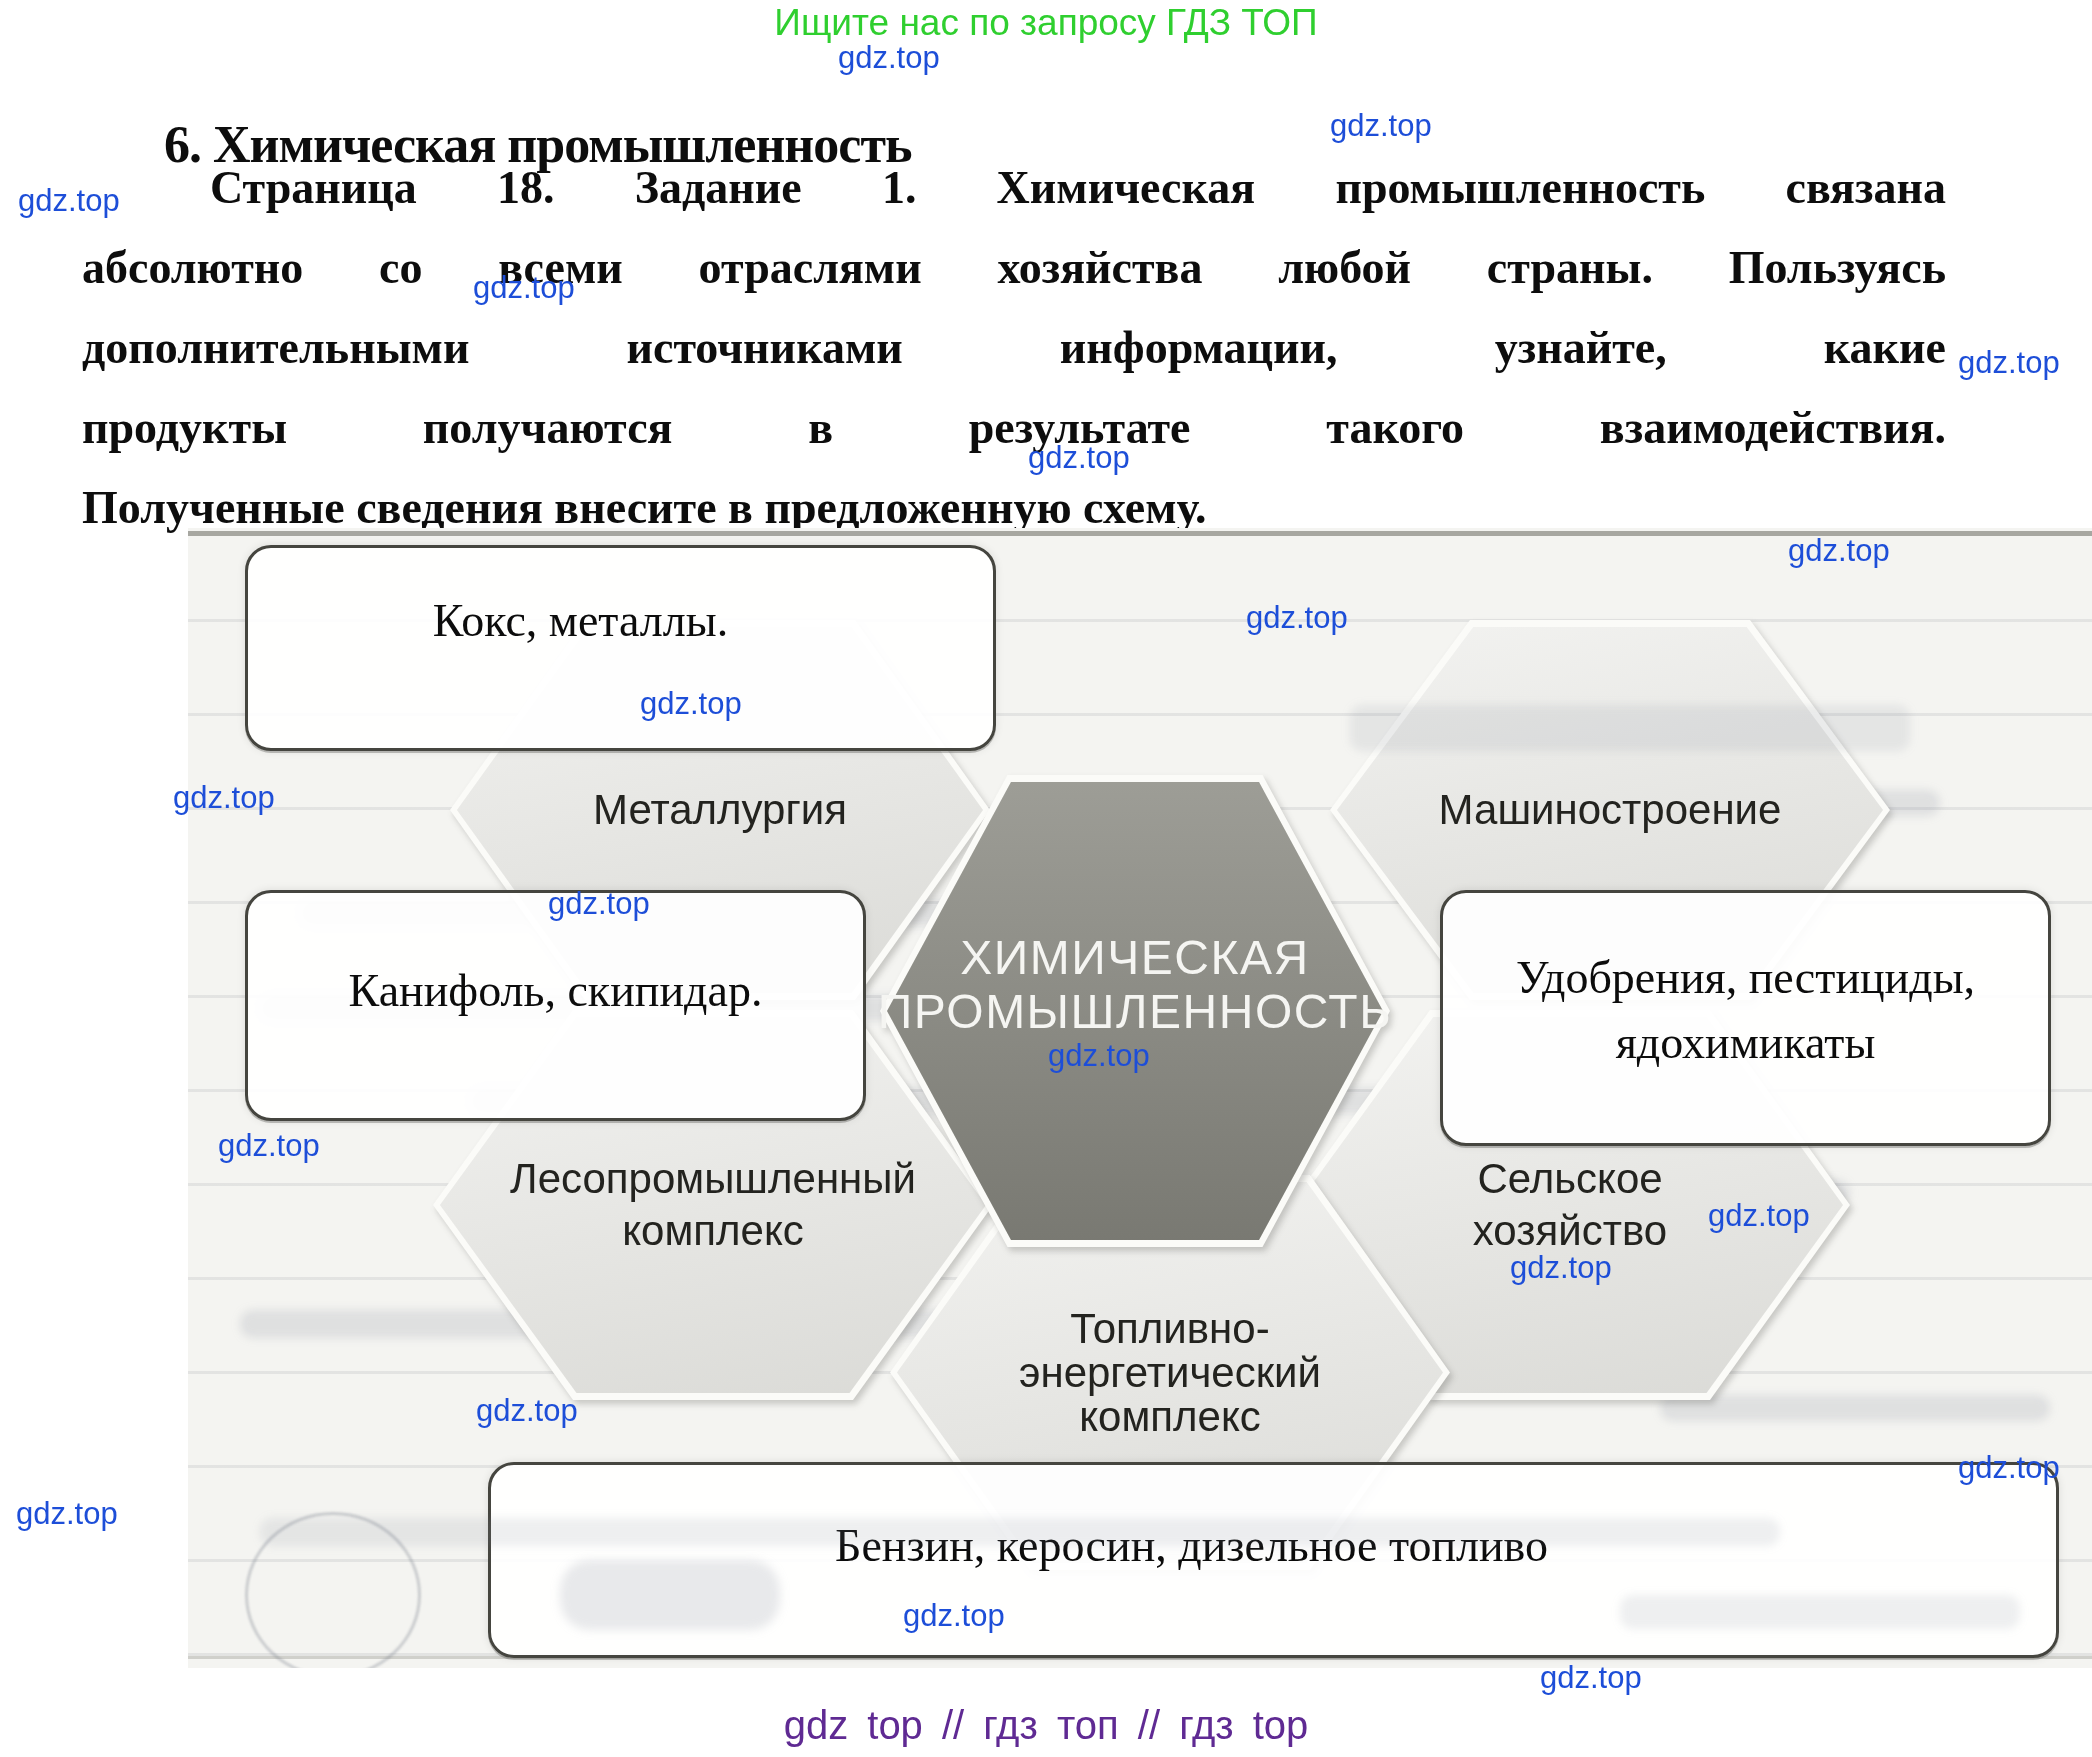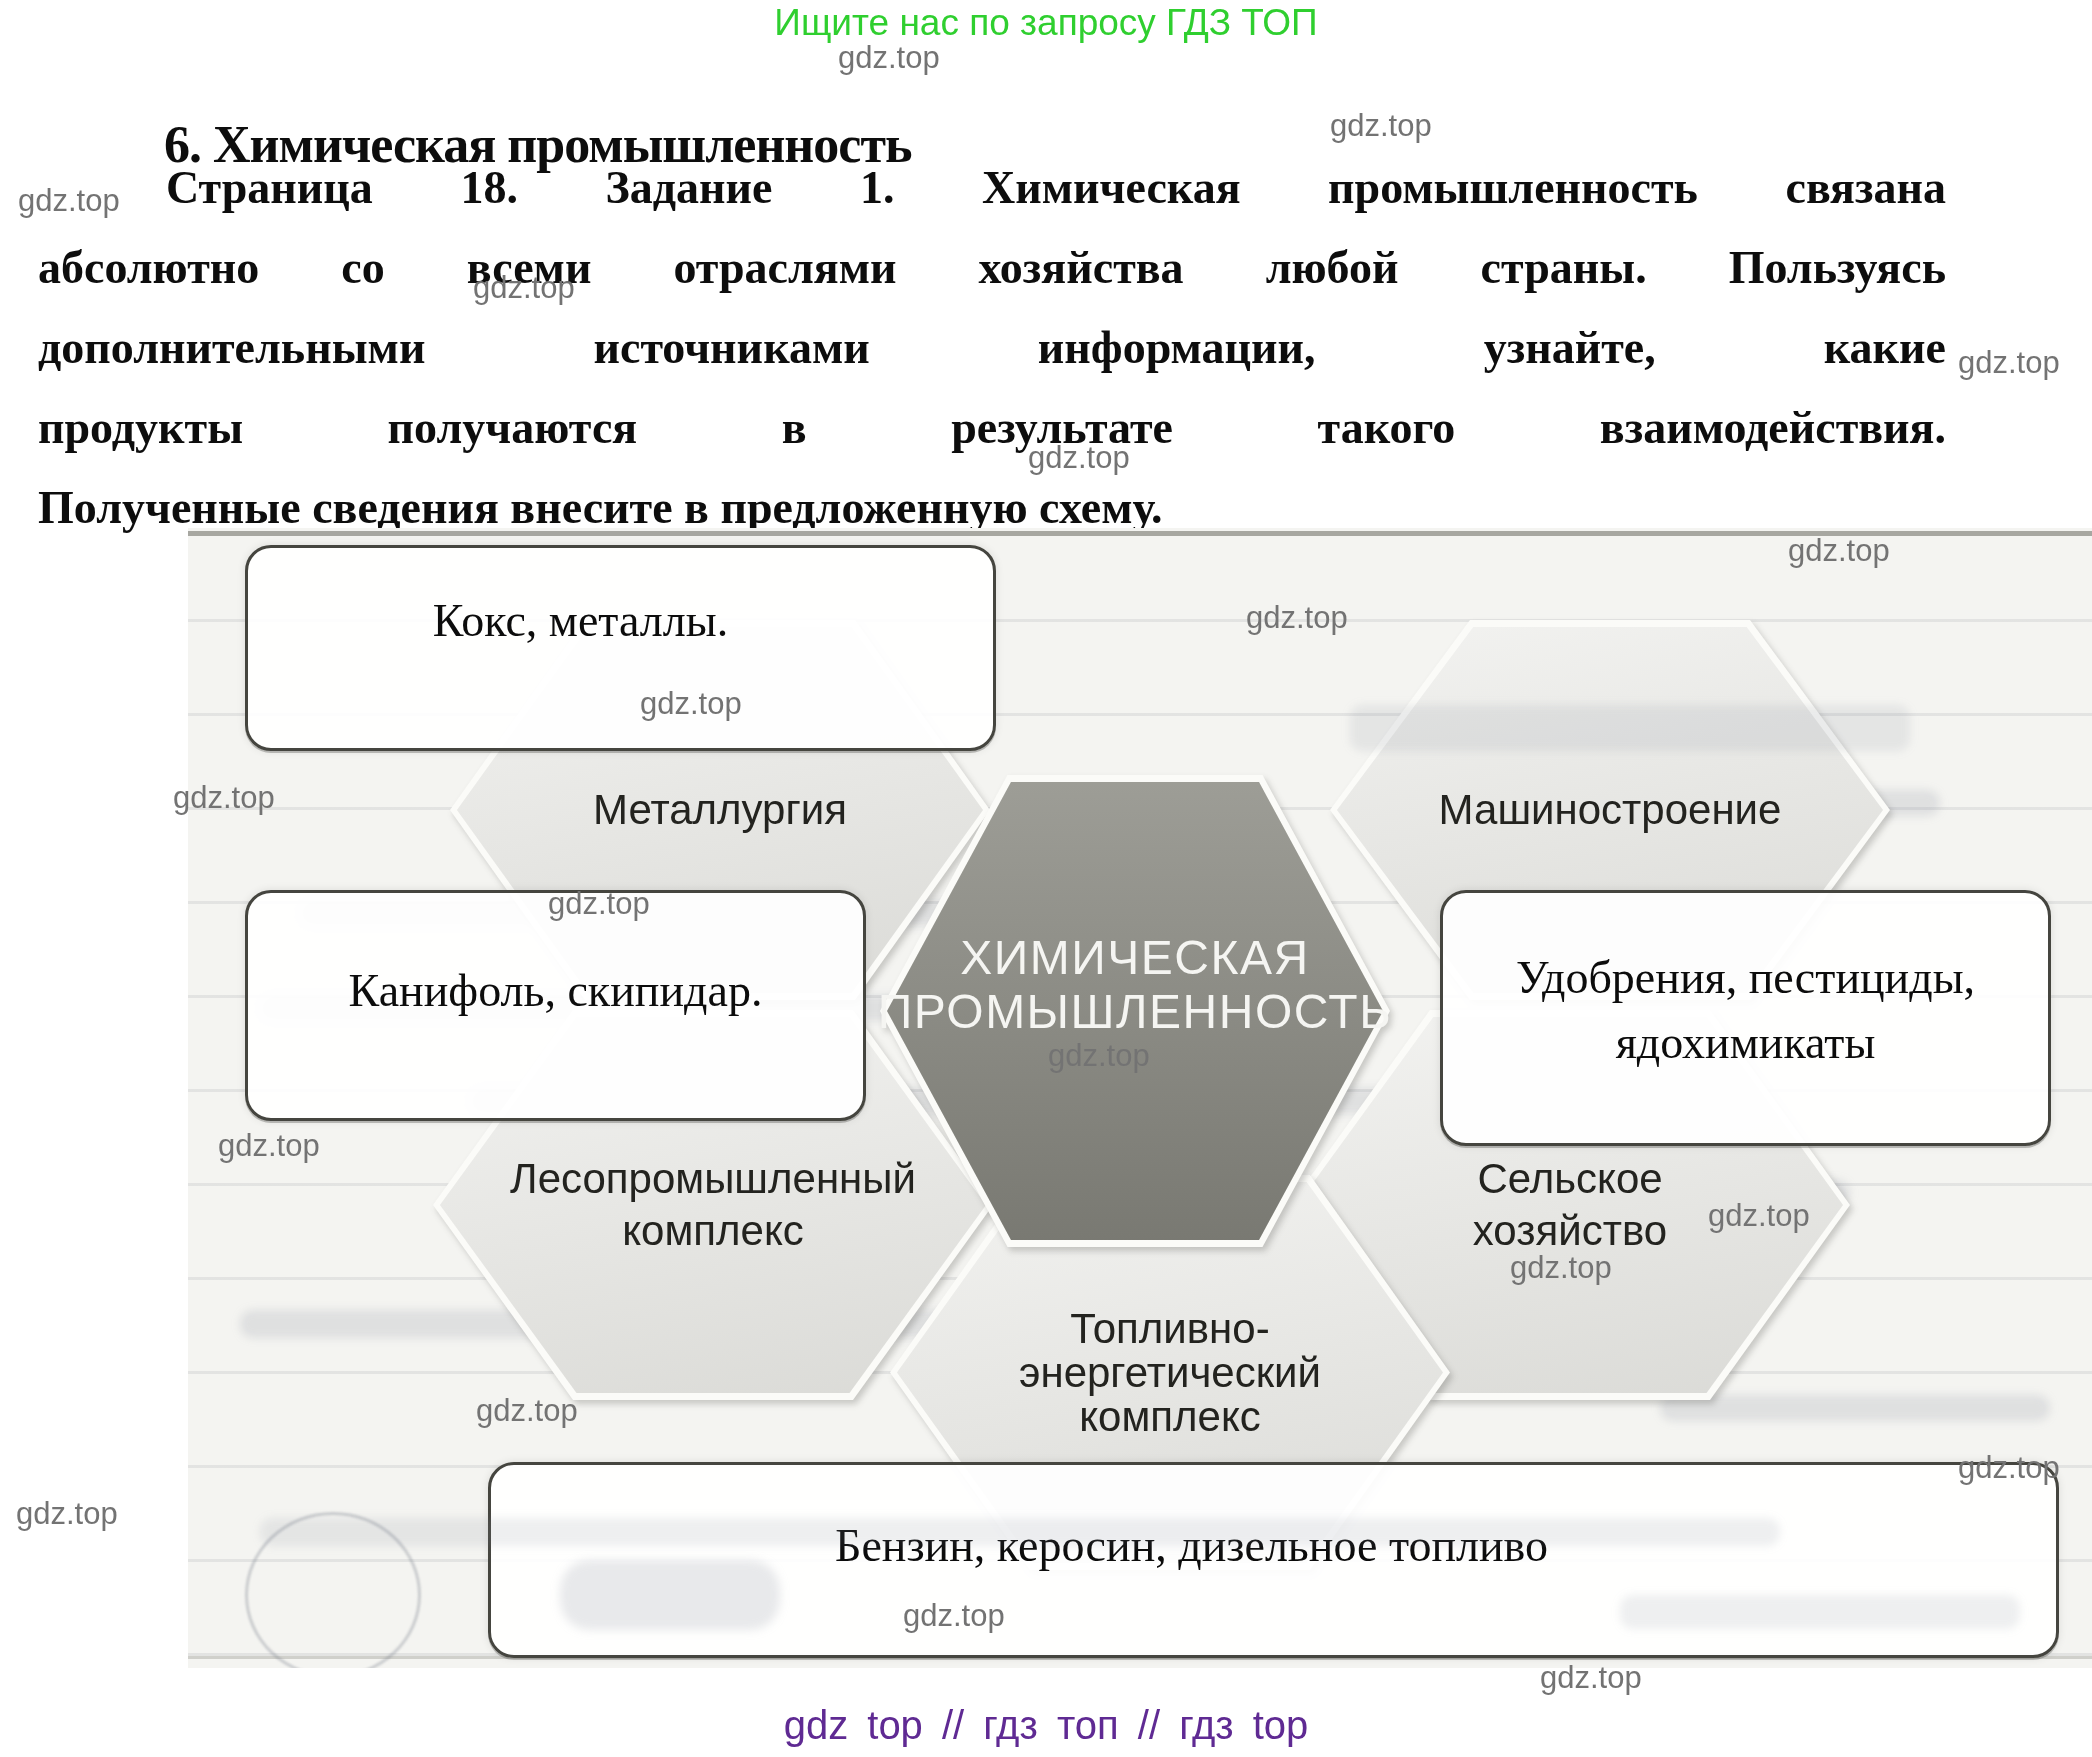--- a/index.html
+++ b/index.html
@@ -57,7 +57,7 @@
         font-family:Liberation Serif, serif;font-size:46px;line-height:65px;color:#0c0c0c;}
 
   .wm{position:absolute;z-index:7;font-family:"Liberation Sans",sans-serif;font-size:31px;
-        color:#737373;white-space:nowrap;}
+        color:#1d4ed8;white-space:nowrap;}
 
   .footer{position:absolute;top:1703px;left:0;width:100%;text-align:center;
         font-family:"Liberation Sans",sans-serif;font-size:40px;font-weight:400;

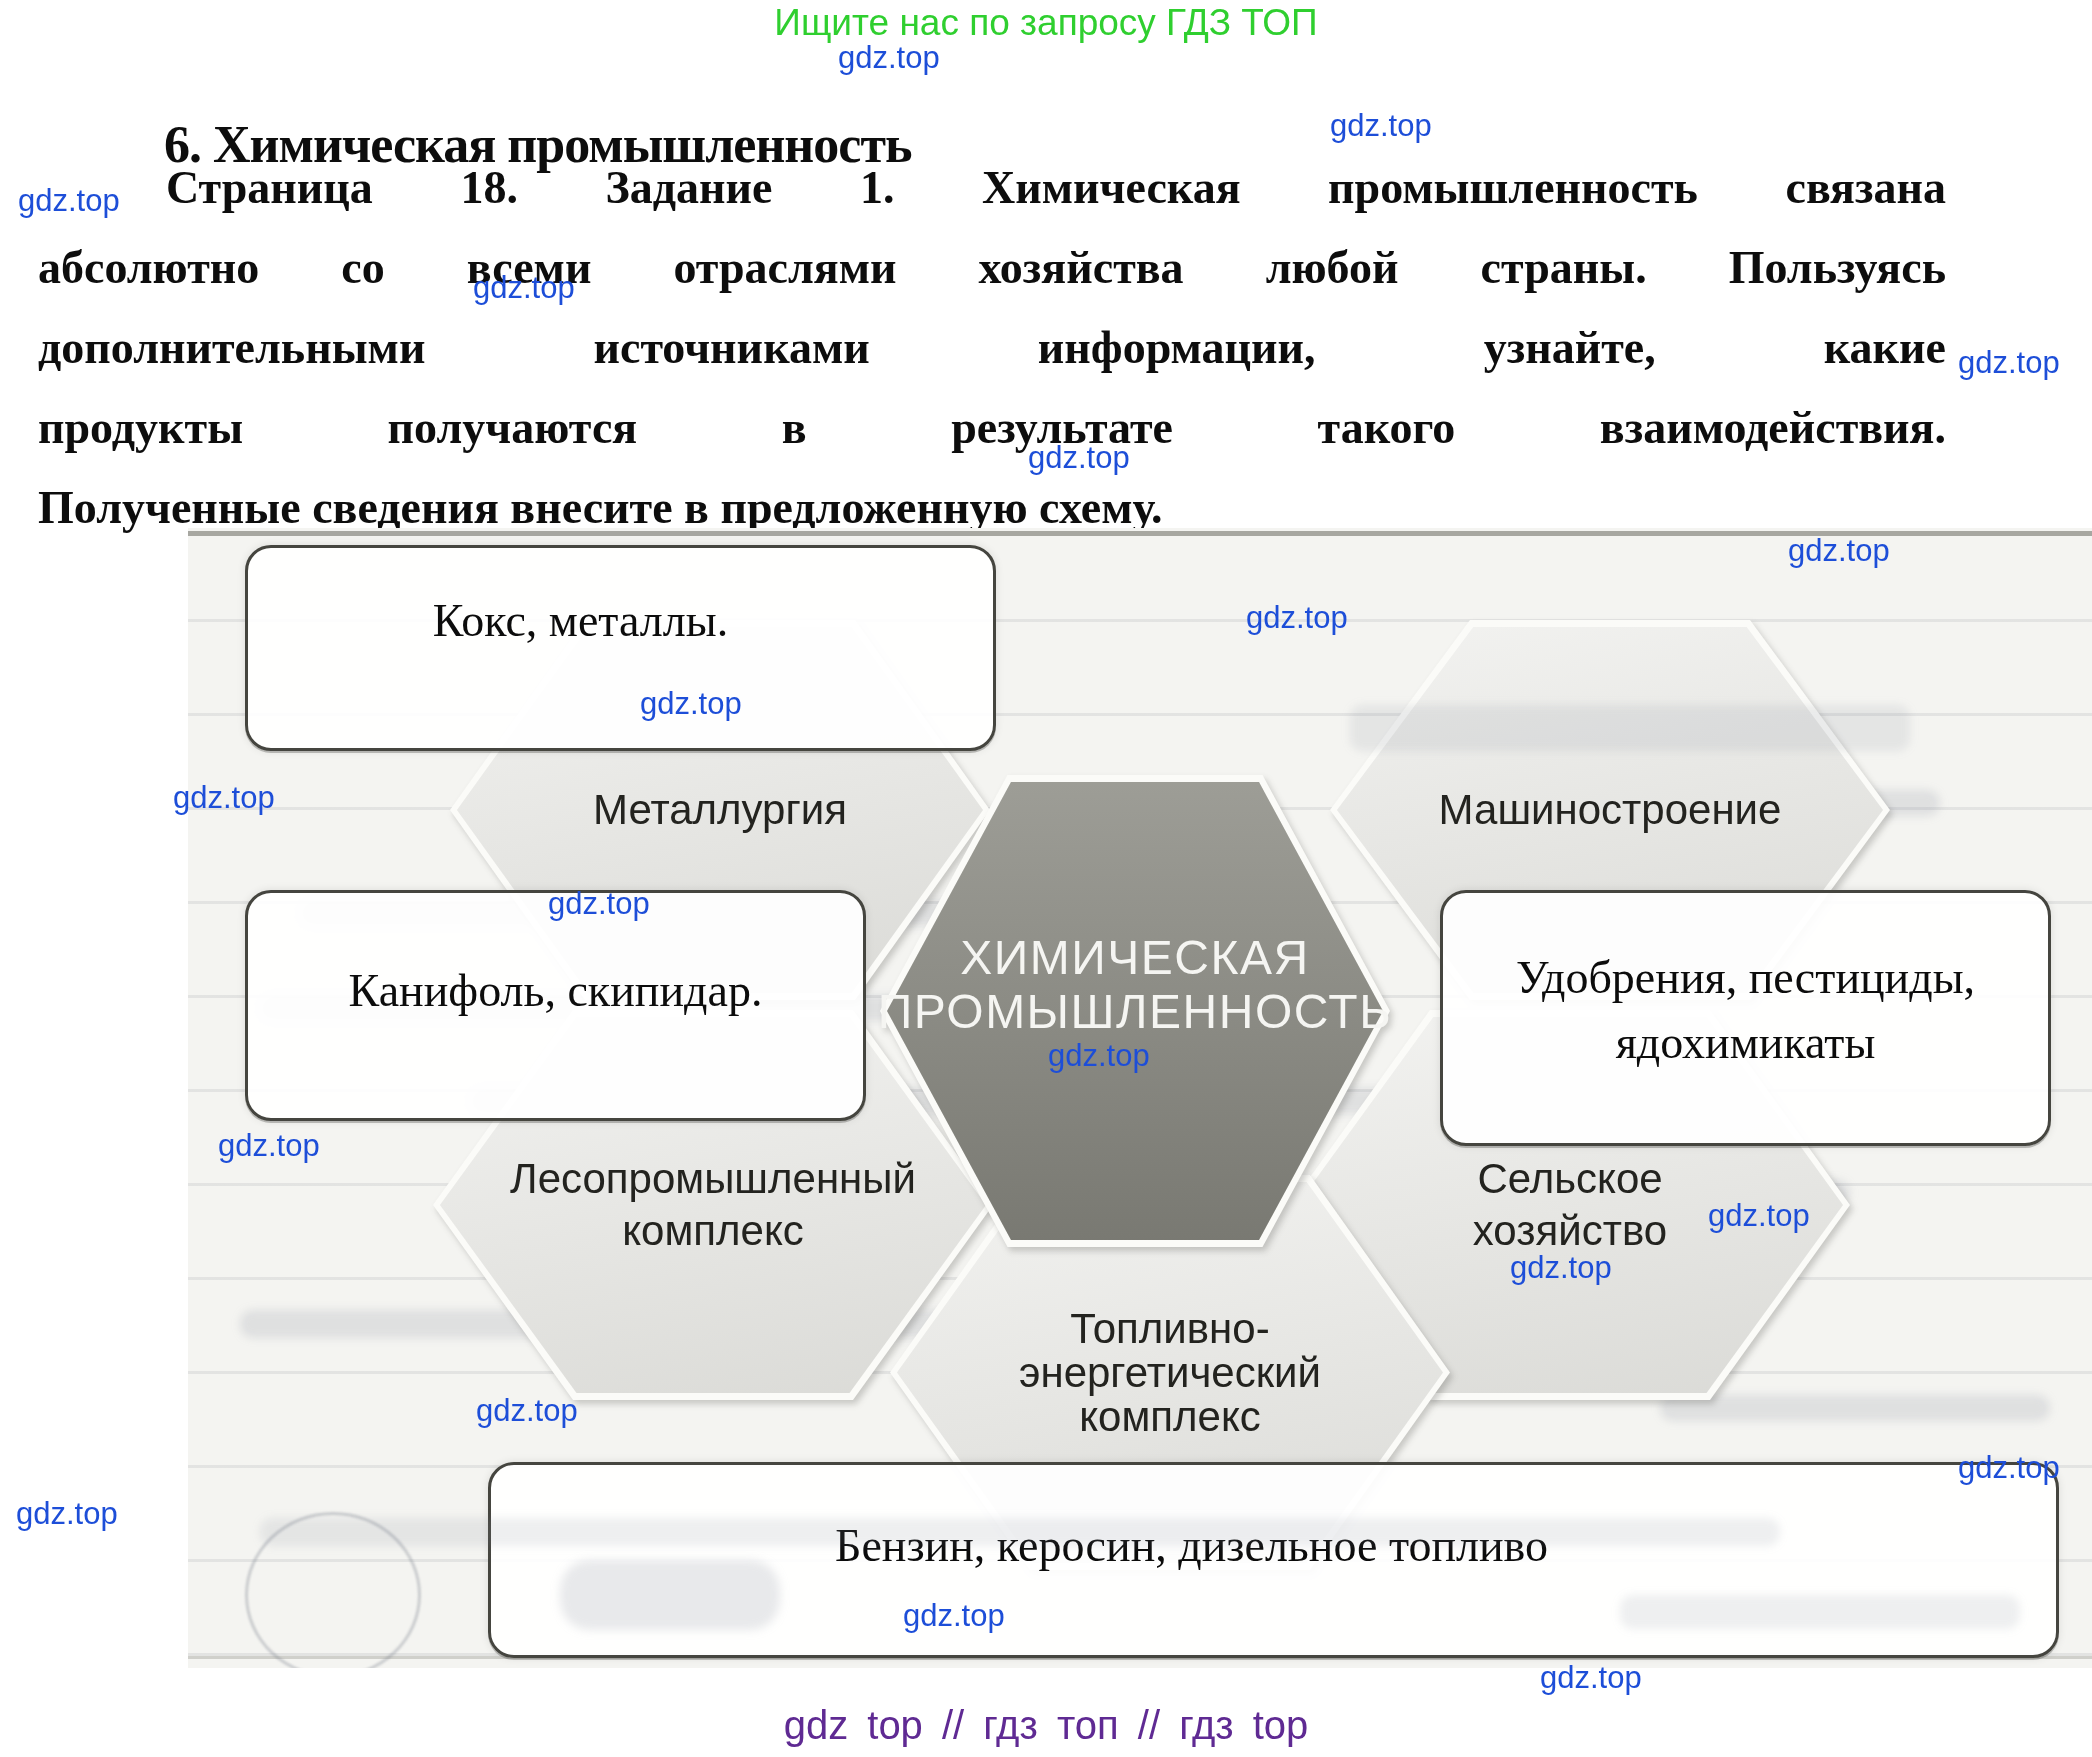--- a/index.html
+++ b/index.html
@@ -14,7 +14,7 @@
          letter-spacing:-1px;white-space:nowrap;}
 
   .task{position:absolute;left:38px;top:148px;width:1908px;font-size:46px;font-weight:700;}
-  .tline{height:80px;line-height:80px;text-align:justify;text-align-last:justify;white-space:normal;}
+  .tline{height:80px;line-height:80px;text-align:justify;text-align-last:justify;white-space:normal;margin-left:44px;}
   .tline.first{text-indent:128px;}
   .tline.last{text-align-last:left;}
 

